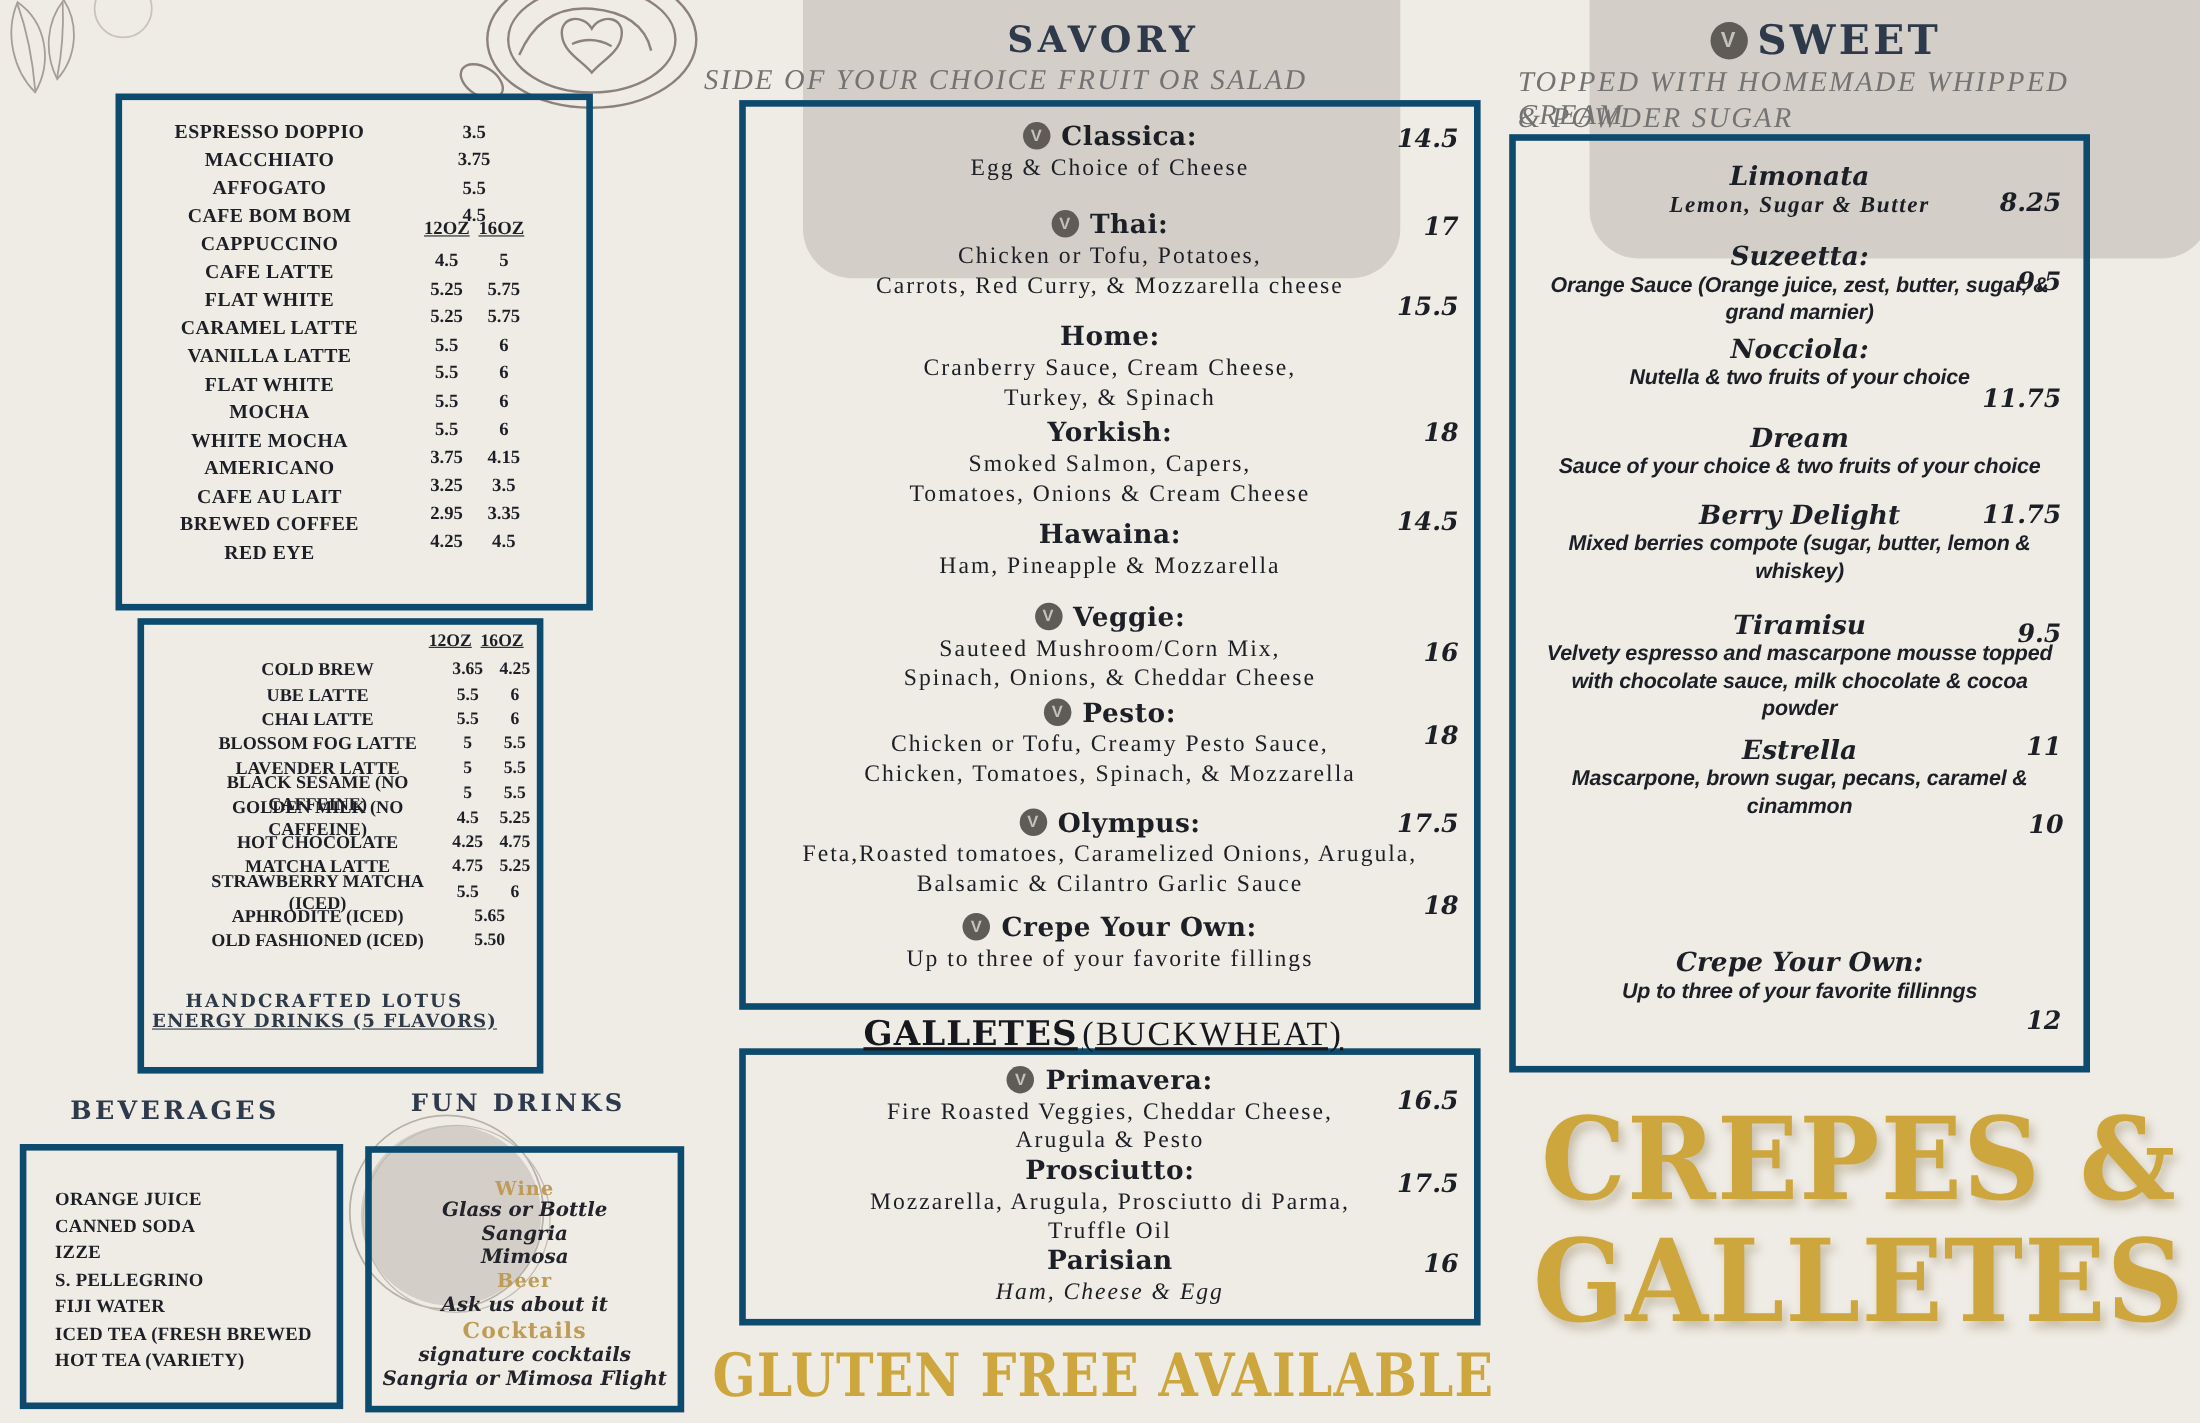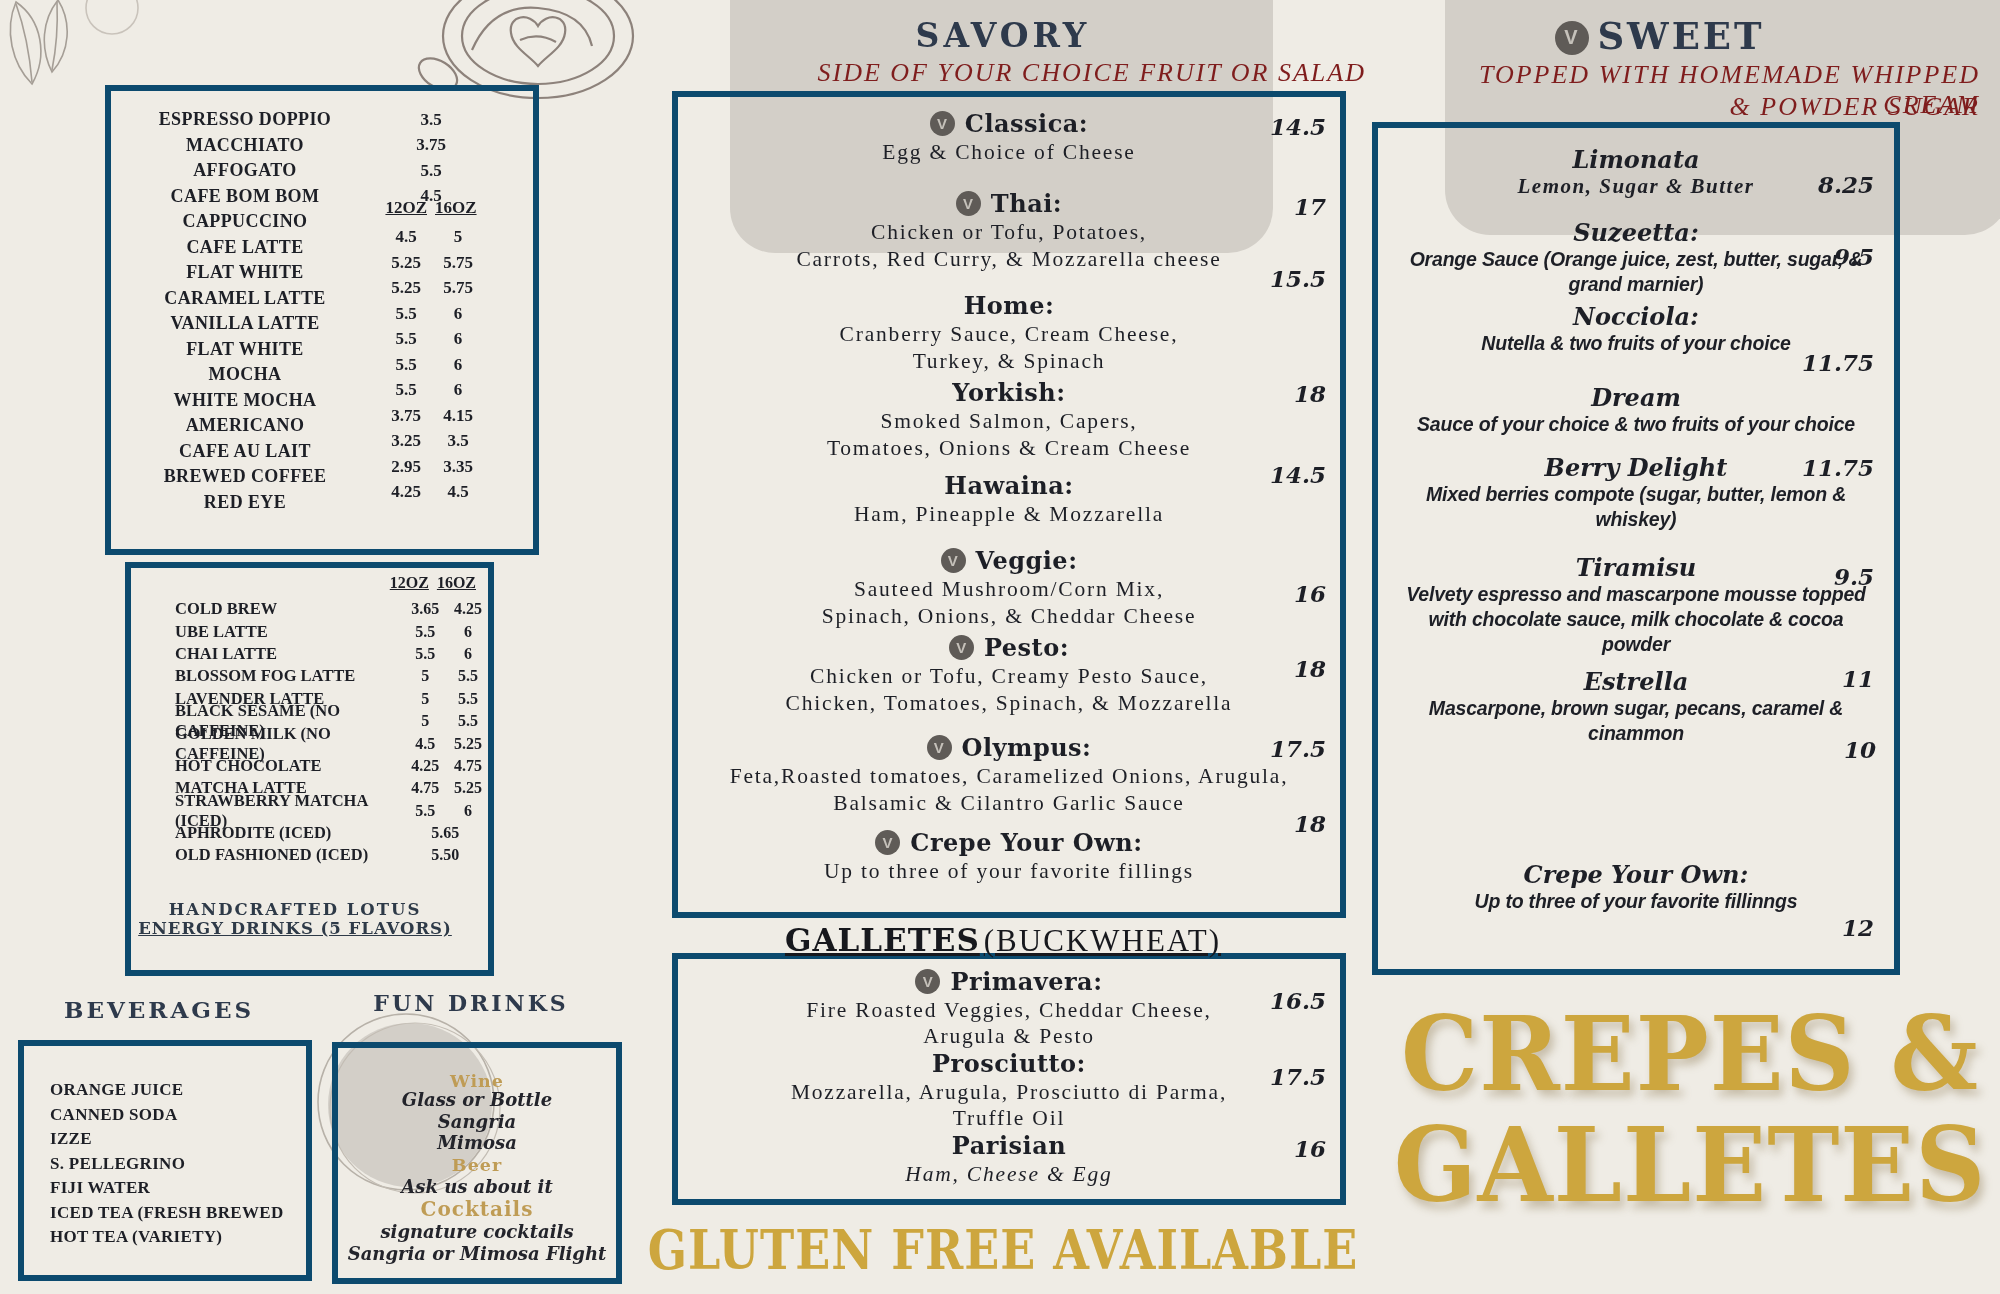--- a/index.html
+++ b/index.html
@@ -37,7 +37,7 @@
   .sw-desc{font:bold italic 19.5px "Liberation Sans",sans-serif;letter-spacing:-.2px;line-height:25px;white-space:nowrap;}
   .sw-desc.serif{font:bold italic 21px "Liberation Serif",serif;letter-spacing:1.5px;}
   .sw-price{position:absolute;right:10px;font:bold italic 23px "DejaVu Serif",serif;}
-  .subtitle{position:absolute;text-align:right;font-style:italic;color:#7f1d1d;z-index:4;
+  .subtitle{position:absolute;text-align:left;font-style:italic;color:#737373;z-index:4;
             font-family:"Liberation Serif",serif;letter-spacing:2px;}
   .gold-big{position:absolute;text-align:center;color:#cda63e;font-family:"DejaVu Serif",serif;font-weight:bold;z-index:4;}
   .g-head{position:absolute;text-align:center;z-index:4;color:#17181d;}

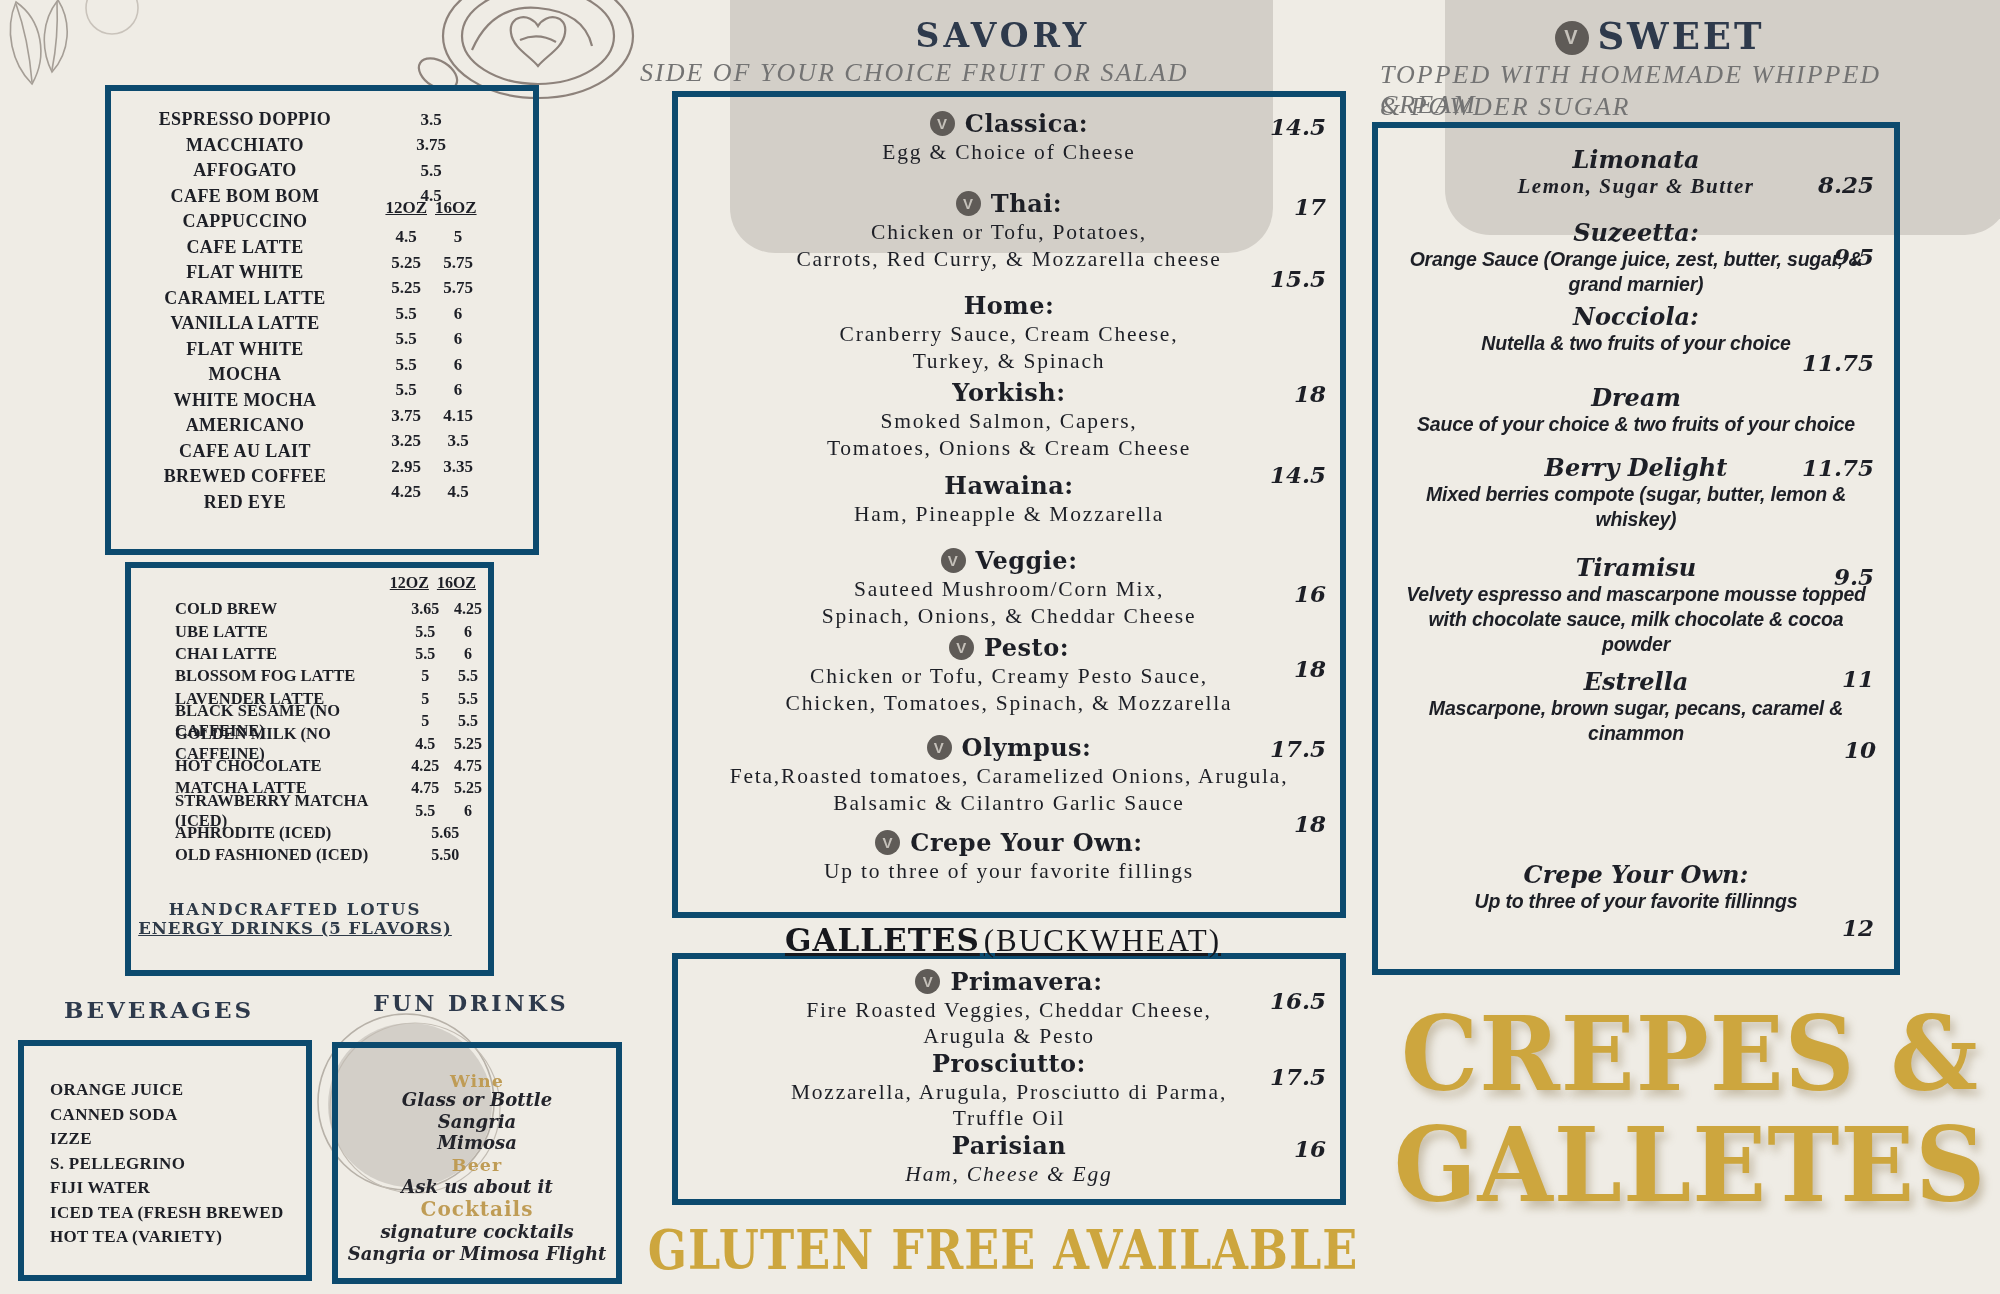--- a/index.html
+++ b/index.html
@@ -14,7 +14,7 @@
   .m-p{width:54px;text-align:center;font:bold 17px "Liberation Serif",serif;transform:translateY(-10px);}
   .m-h{font:bold 17px "Liberation Serif",serif;text-decoration:underline;transform:translateY(-14px);display:inline-block;}
   .c-row{display:flex;height:22.4px;align-items:center;}
-  .c-name{width:250px;text-align:left;font:bold 16.5px "Liberation Serif",serif;margin-left:44px;}
+  .c-name{width:250px;text-align:center;font:bold 16.5px "Liberation Serif",serif;margin-left:44px;}
   .c-p{width:50px;text-align:center;font:bold 16px "Liberation Serif",serif;}
   .c-p2{width:44px;text-align:center;font:bold 16px "Liberation Serif",serif;}
   .c-single{width:94px;text-align:center;font:bold 16px "Liberation Serif",serif;}

